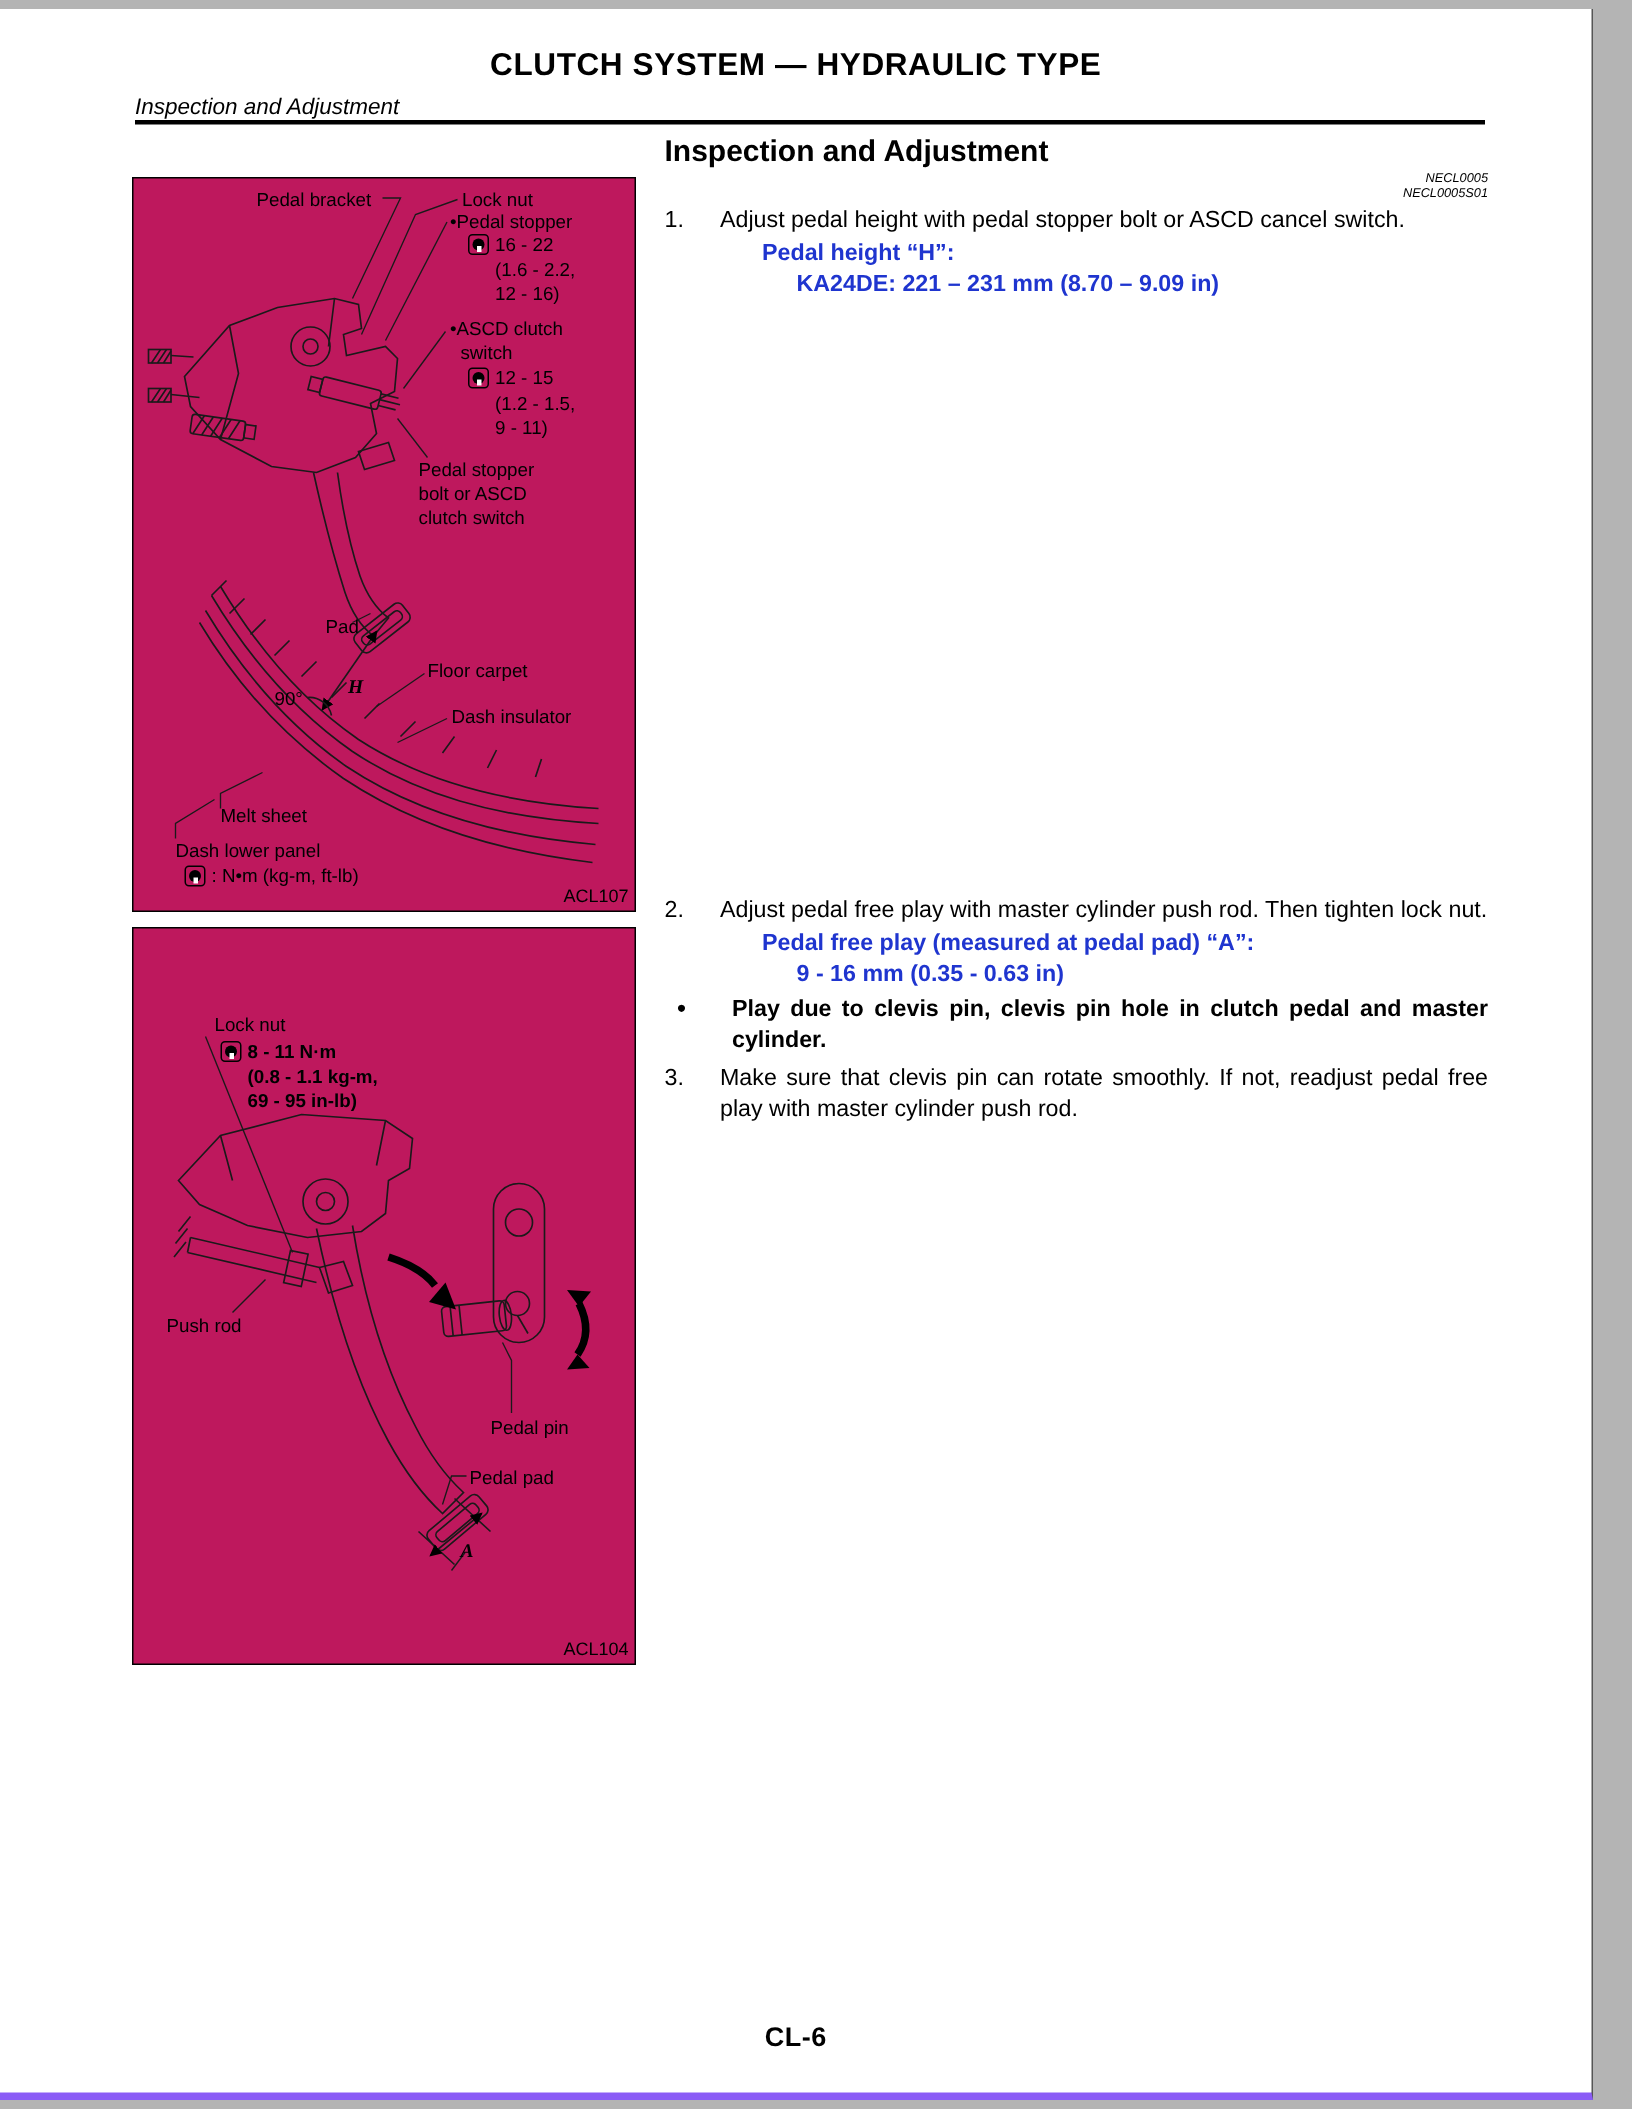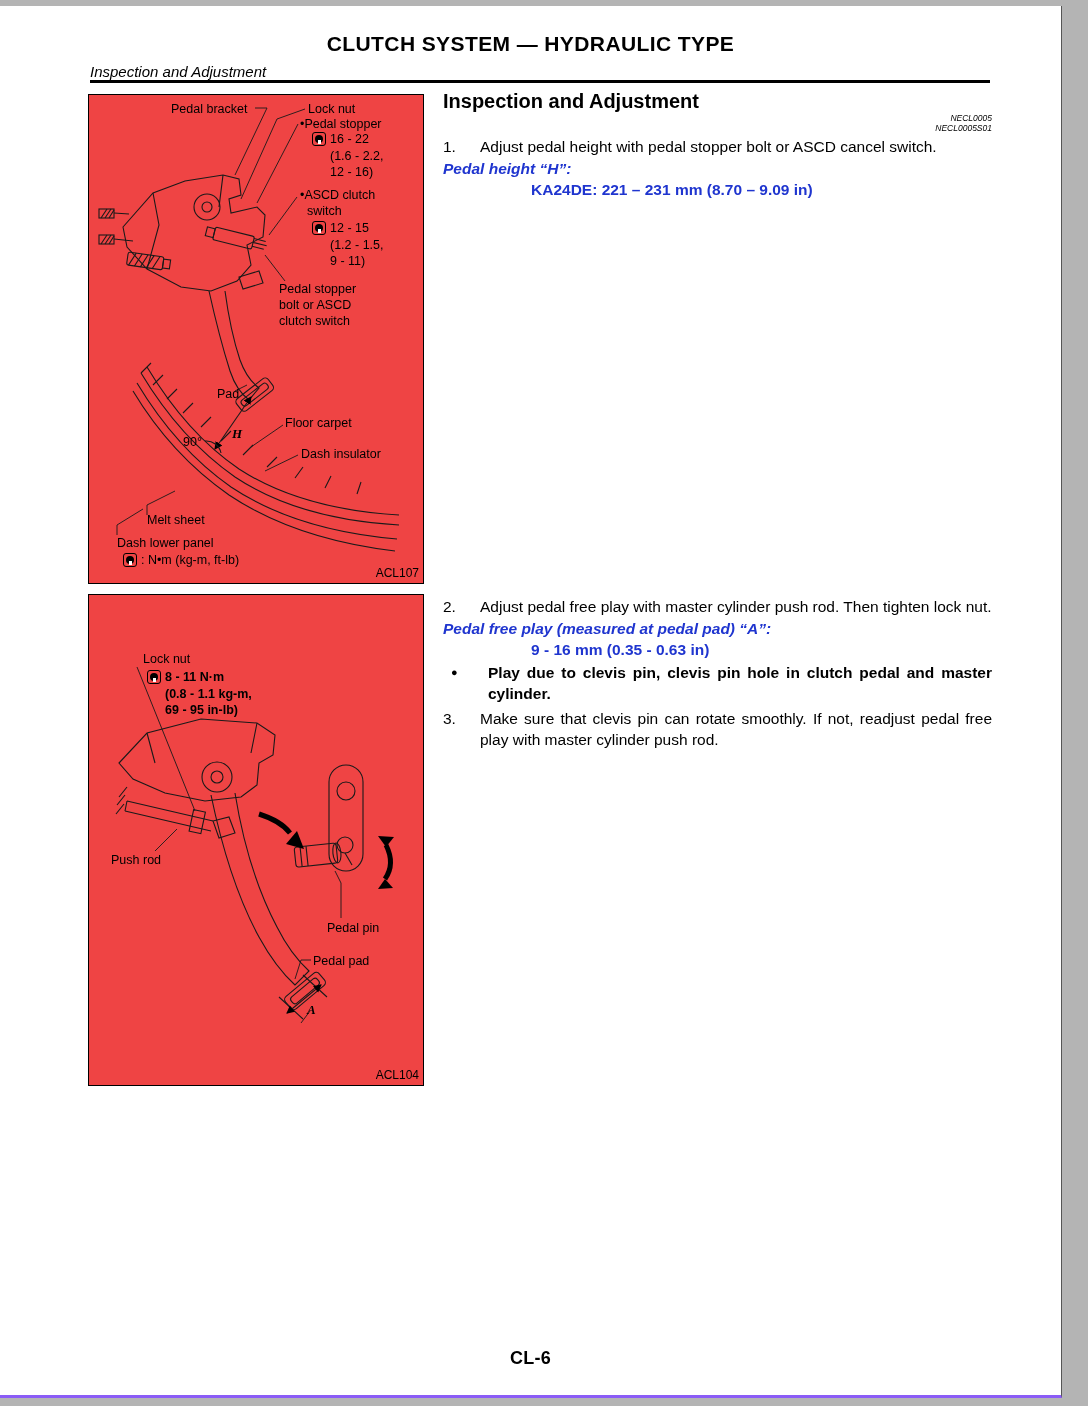--- a/index.html
+++ b/index.html
@@ -5,7 +5,7 @@
   html,body{margin:0;padding:0;width:1088px;height:1406px;background:#b4b4b4;overflow:hidden;
     font-family:"Liberation Sans", sans-serif;color:#000;}
   .page{position:absolute;left:0;top:6px;width:1061px;height:1389px;background:#fff;
-    border-right:1px solid #555;border-bottom:3px solid #8b5cf6;}
+    border-right:1px solid #555;border-bottom:5px solid #8b5cf6;}
   .doc-title{position:absolute;left:0;top:26px;width:100%;text-align:center;
     font-size:21px;font-weight:bold;letter-spacing:.4px;}
   .section-label{position:absolute;left:90px;top:57px;font-size:15px;font-style:italic;}

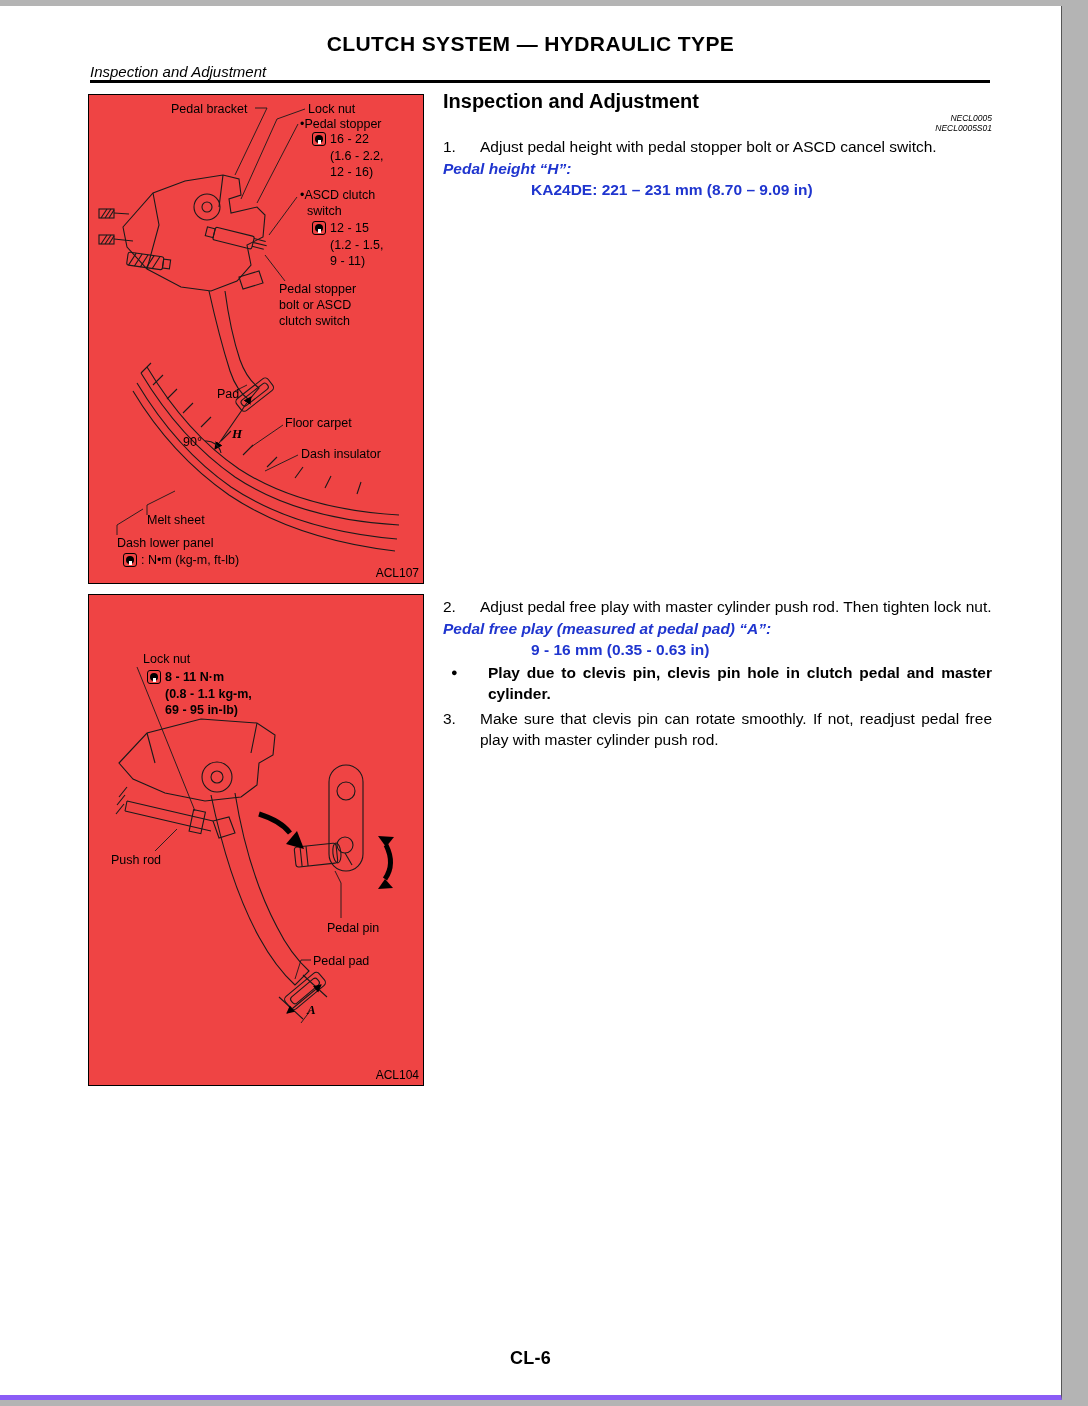--- a/index.html
+++ b/index.html
@@ -11,7 +11,7 @@
   .section-label{position:absolute;left:90px;top:57px;font-size:15px;font-style:italic;}
   .rule{position:absolute;left:90px;top:74px;width:900px;height:3px;background:#000;}
 
-  .figure{position:absolute;border:1px solid #000;background:#ef4444;}
+  .figure{position:absolute;border:1px solid #000;background:#be185d;margin-top:24px;}
   .fig1{left:88px;top:88px;width:334px;height:488px;}
   .fig2{left:88px;top:588px;width:334px;height:490px;}
   .figure svg{position:absolute;left:0;top:0;}

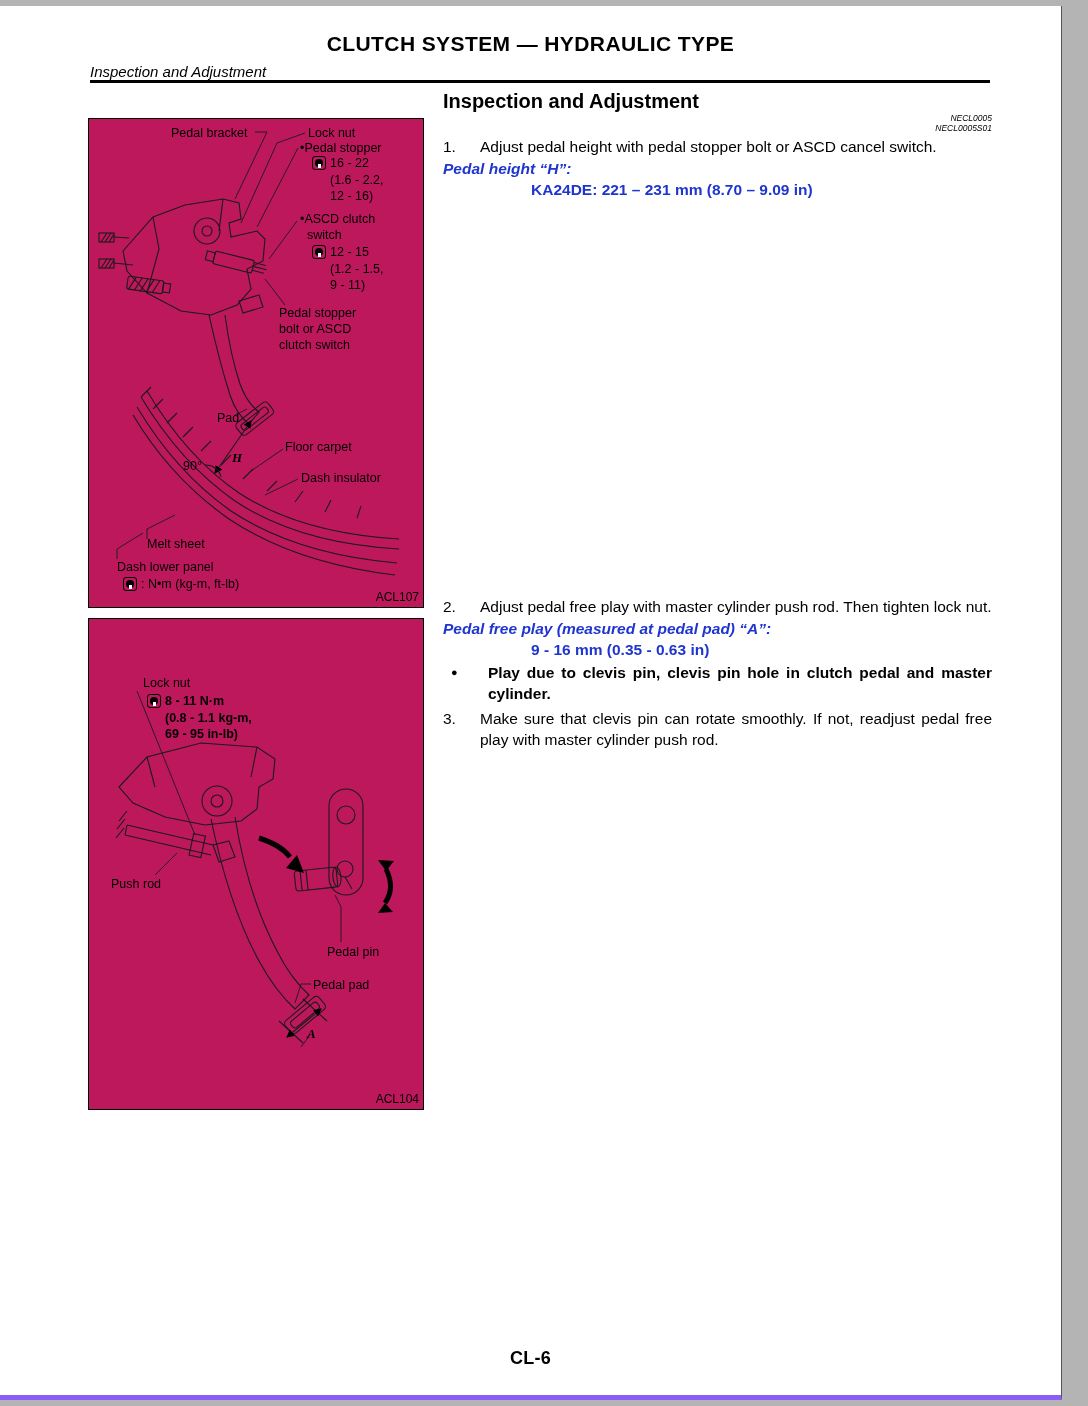--- a/index.html
+++ b/index.html
@@ -33,7 +33,7 @@
   .step{display:flex;margin-top:3px;}
   .step .num{flex:0 0 37px;}
   .step .stext{flex:1;text-align:justify;}
-  .spec-title{margin-top:1px;color:var(--accent,#1f35cf);font-weight:bold;font-style:italic;}
+  .spec-title{margin-left:65px;margin-top:1px;color:var(--accent,#1f35cf);font-weight:bold;}
   .spec-val{margin-left:88px;color:var(--accent,#1f35cf);font-weight:bold;}
   .blk2{position:absolute;left:0;top:503px;width:549px;}
   .note{font-weight:bold;margin-top:5px;text-align:justify;}

